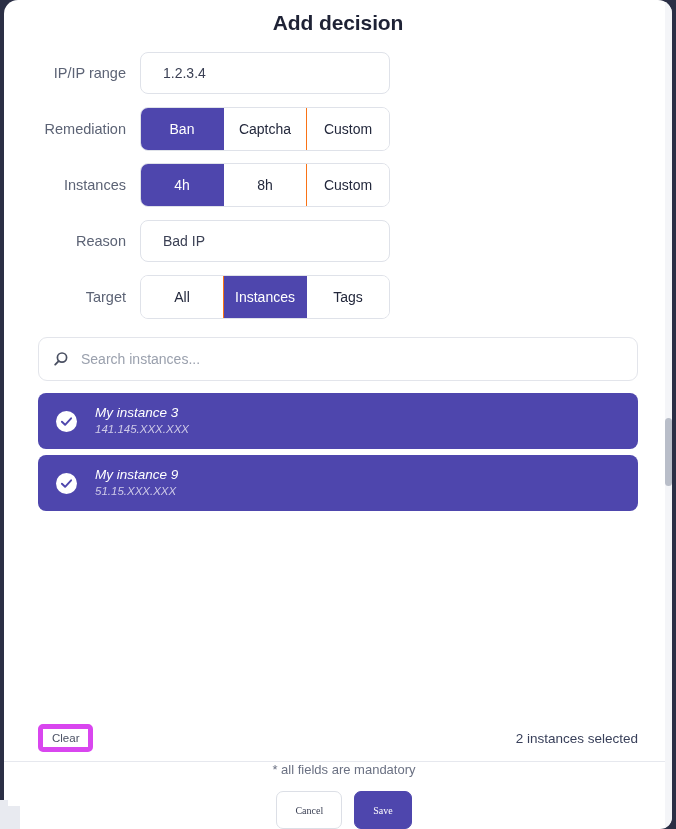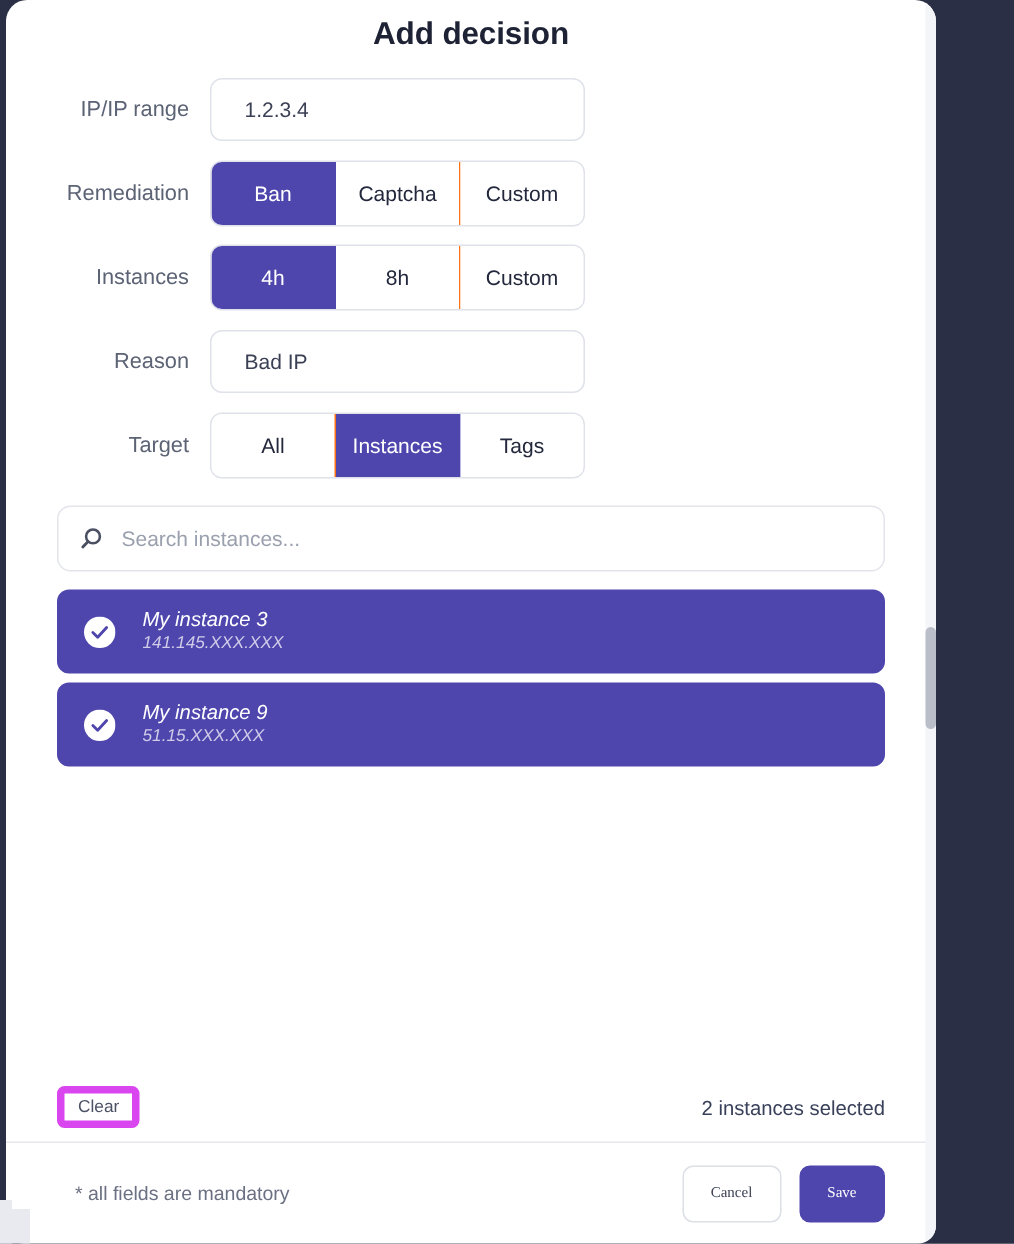--- a/index.html
+++ b/index.html
@@ -16,7 +16,7 @@
     position: absolute;
     left: 4px;
     top: 0;
-    width: 620px;
+    width: 668px;
     height: 829px;
     background: #ffffff;
     border-radius: 14px 14px 12px 12px;

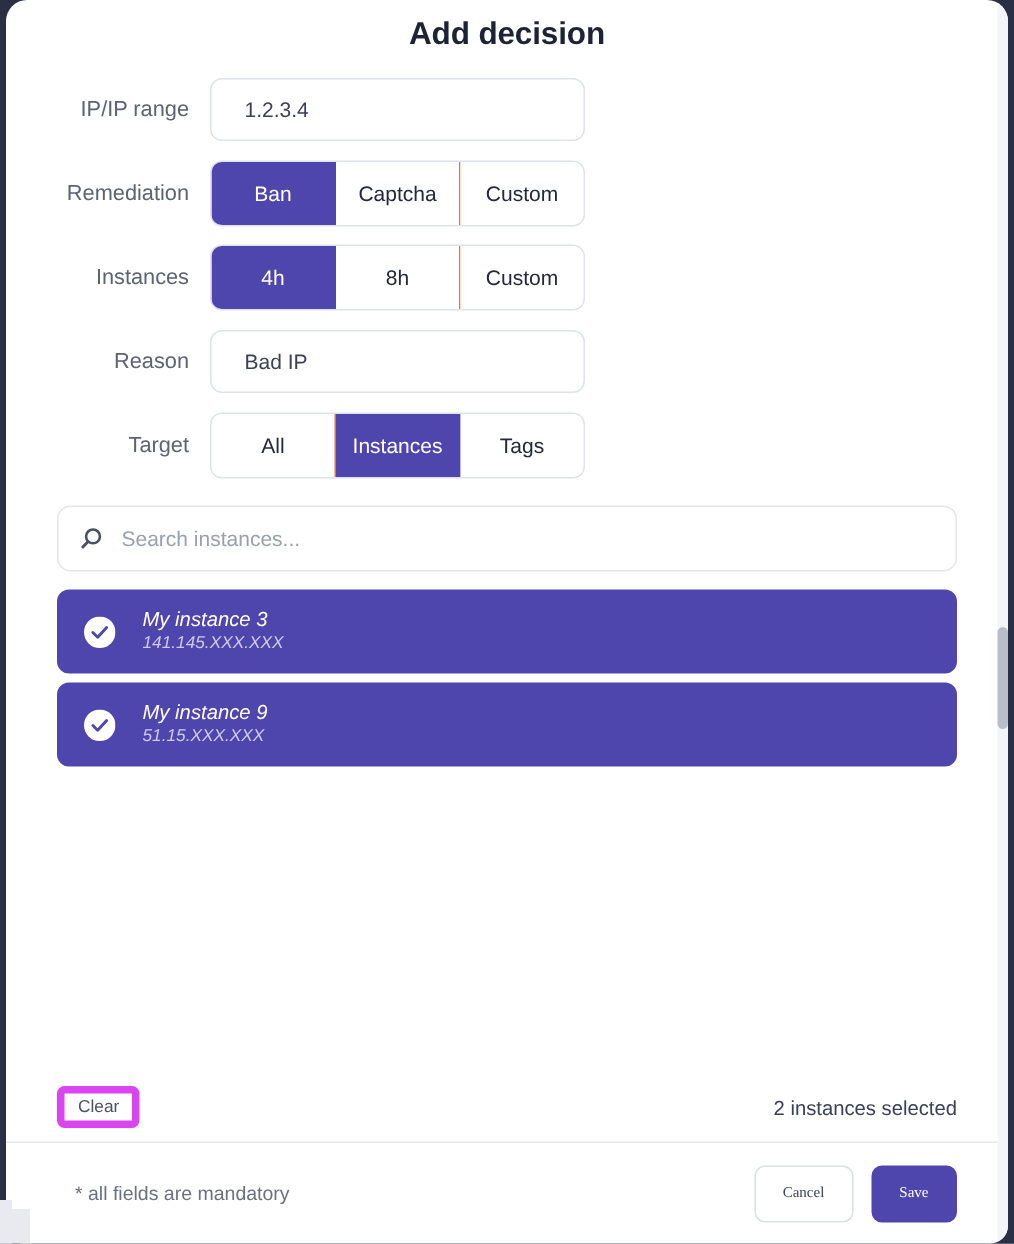--- a/index.html
+++ b/index.html
@@ -222,6 +222,7 @@
     align-items: center;
     justify-content: space-between;
     padding: 0 34px;
+    flex-direction: column;
   }
   .mandatory {
     font-size: 13px;

